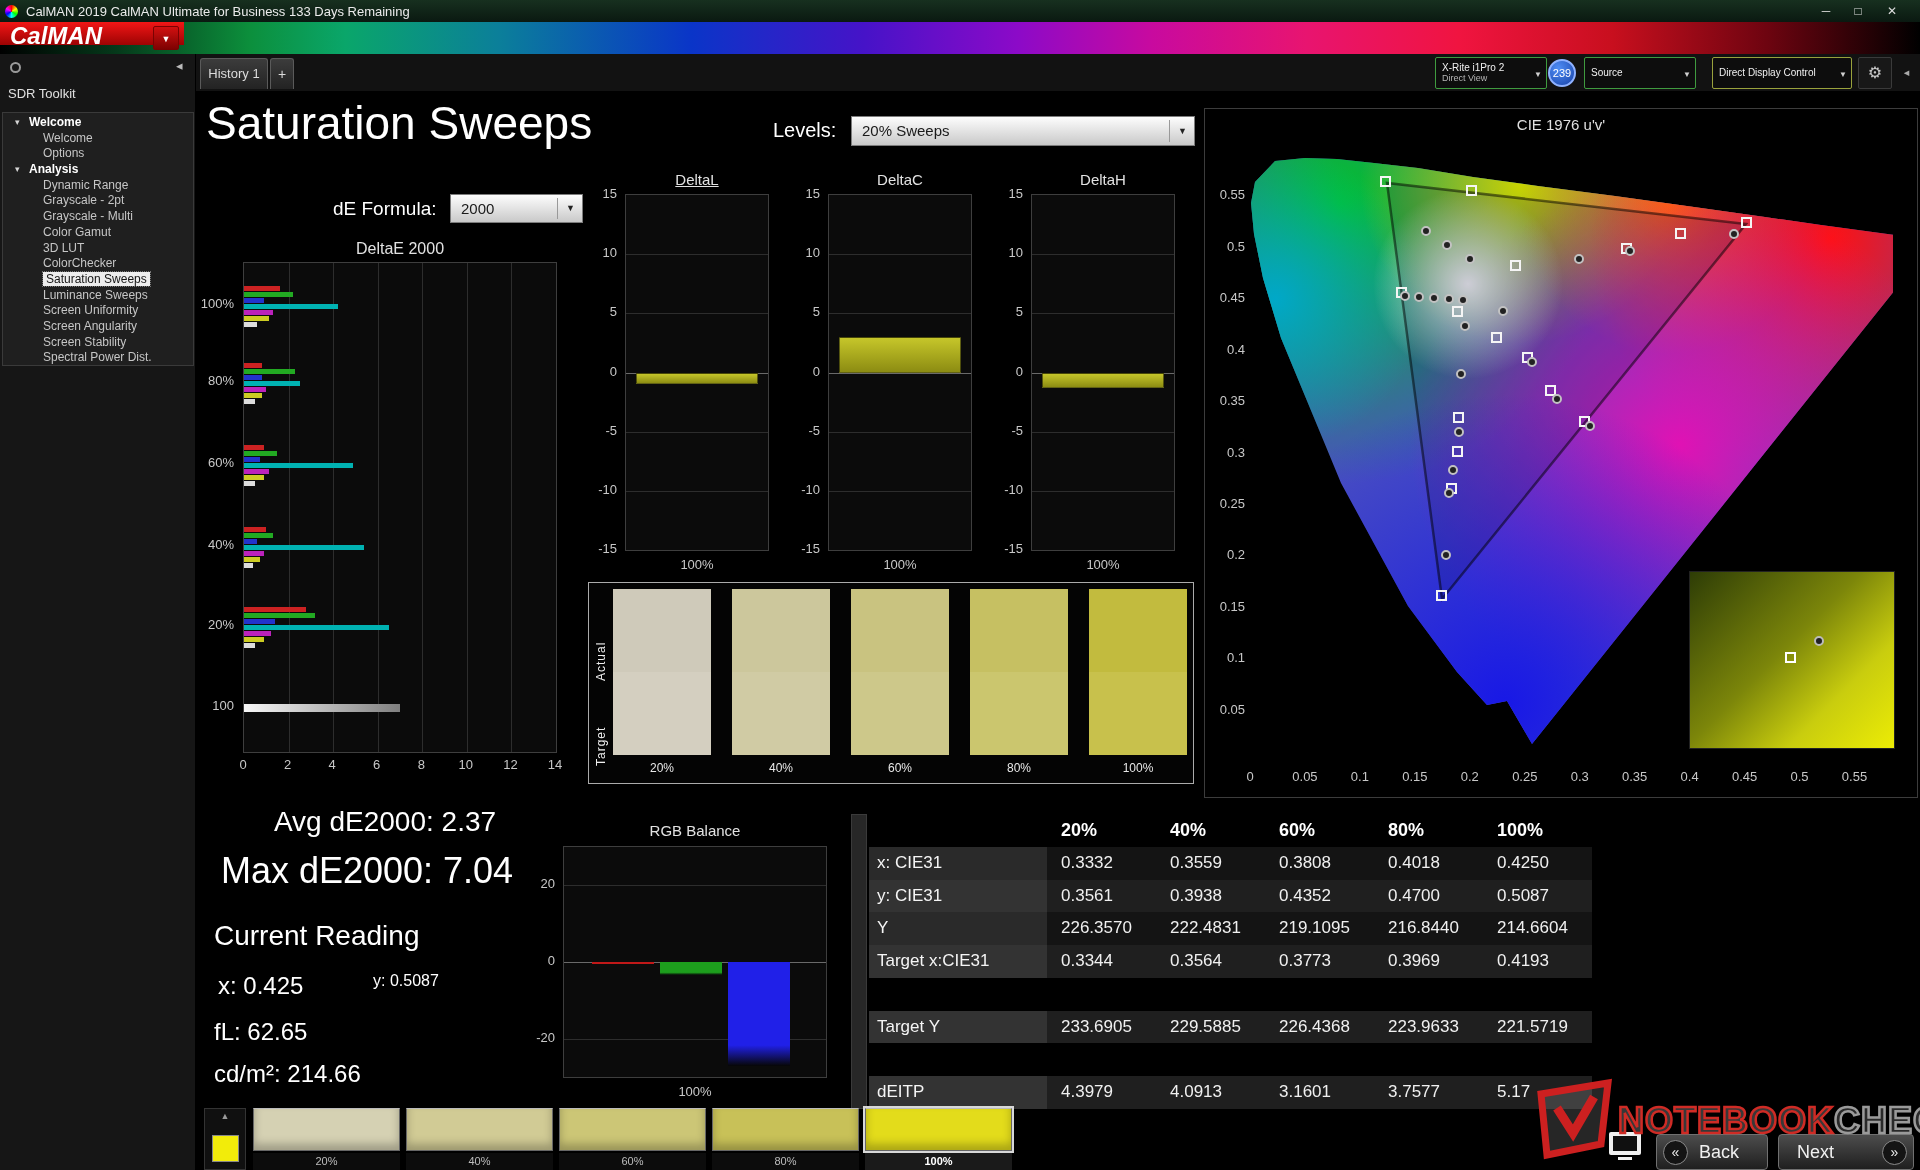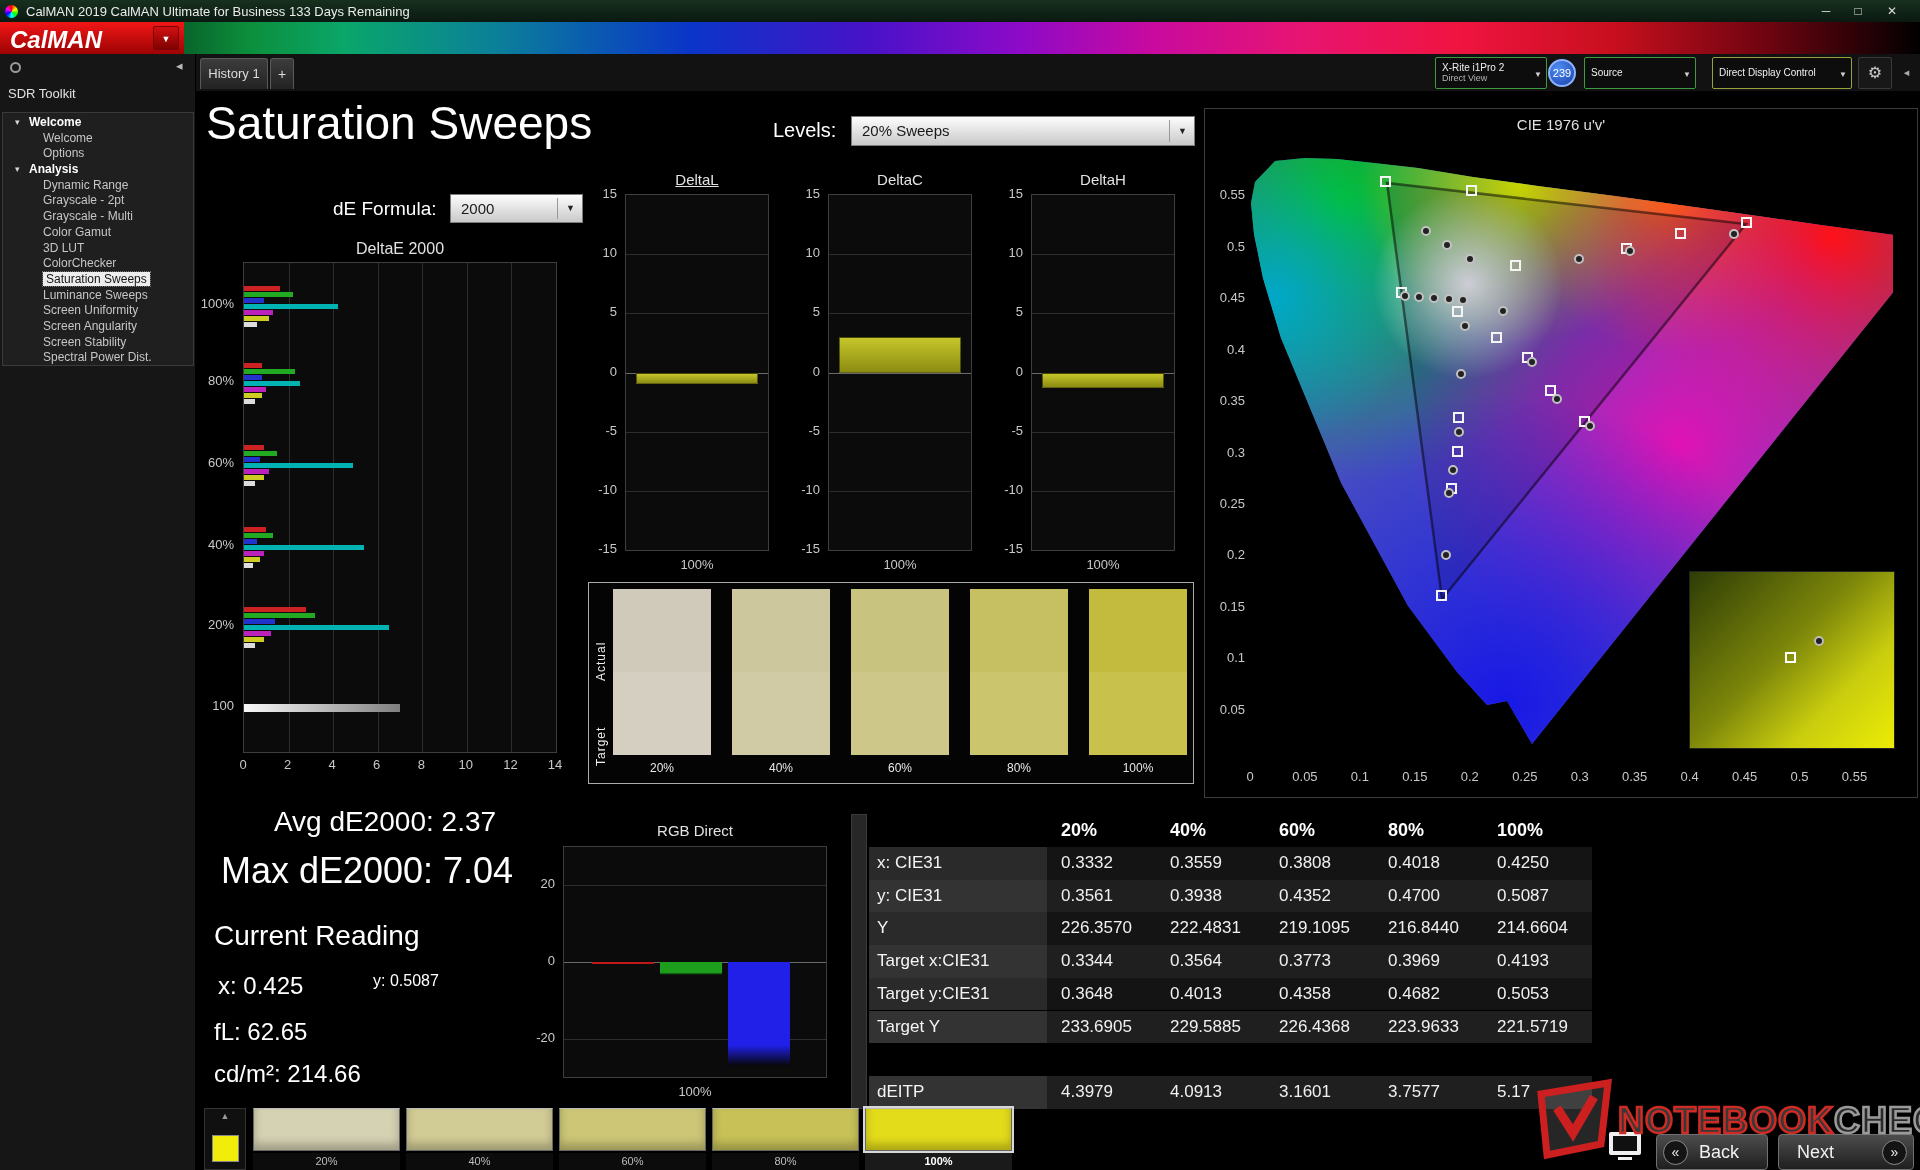--- a/index.html
+++ b/index.html
@@ -15,7 +15,7 @@
 
 
 #rainbow{position:absolute;left:0;top:22px;width:1920px;height:32px;background:linear-gradient(90deg,#000 0%,#05381a 6%,#0c8f3c 13%,#0aa66a 18%,#0b7f9a 26%,#0a35c8 36%,#4613c8 45%,#8c0ac8 53%,#c80a9f 60%,#e81470 68%,#f01440 76%,#c80f1e 84%,#6e0410 92%,#000 100%);}
-#logoBlock{position:absolute;left:0;top:22px;width:184px;height:32px;background:linear-gradient(180deg,#f21616,#9c0303);display:flex;align-items:flex-end;z-index:6;}
+#logoBlock{position:absolute;left:0;top:22px;width:184px;height:23px;background:linear-gradient(180deg,#f21616,#9c0303);display:flex;align-items:flex-start;z-index:6;}
 #logoText{font-size:24px;font-weight:bold;font-style:italic;color:#fff;margin-left:10px;}
 #logoDD{position:absolute;right:5px;top:4px;width:26px;height:24px;background:linear-gradient(180deg,#d21010,#7e0202);color:#fff;font-size:9px;text-align:center;line-height:24px;border-radius:2px;border:1px solid #7a0202;}
 

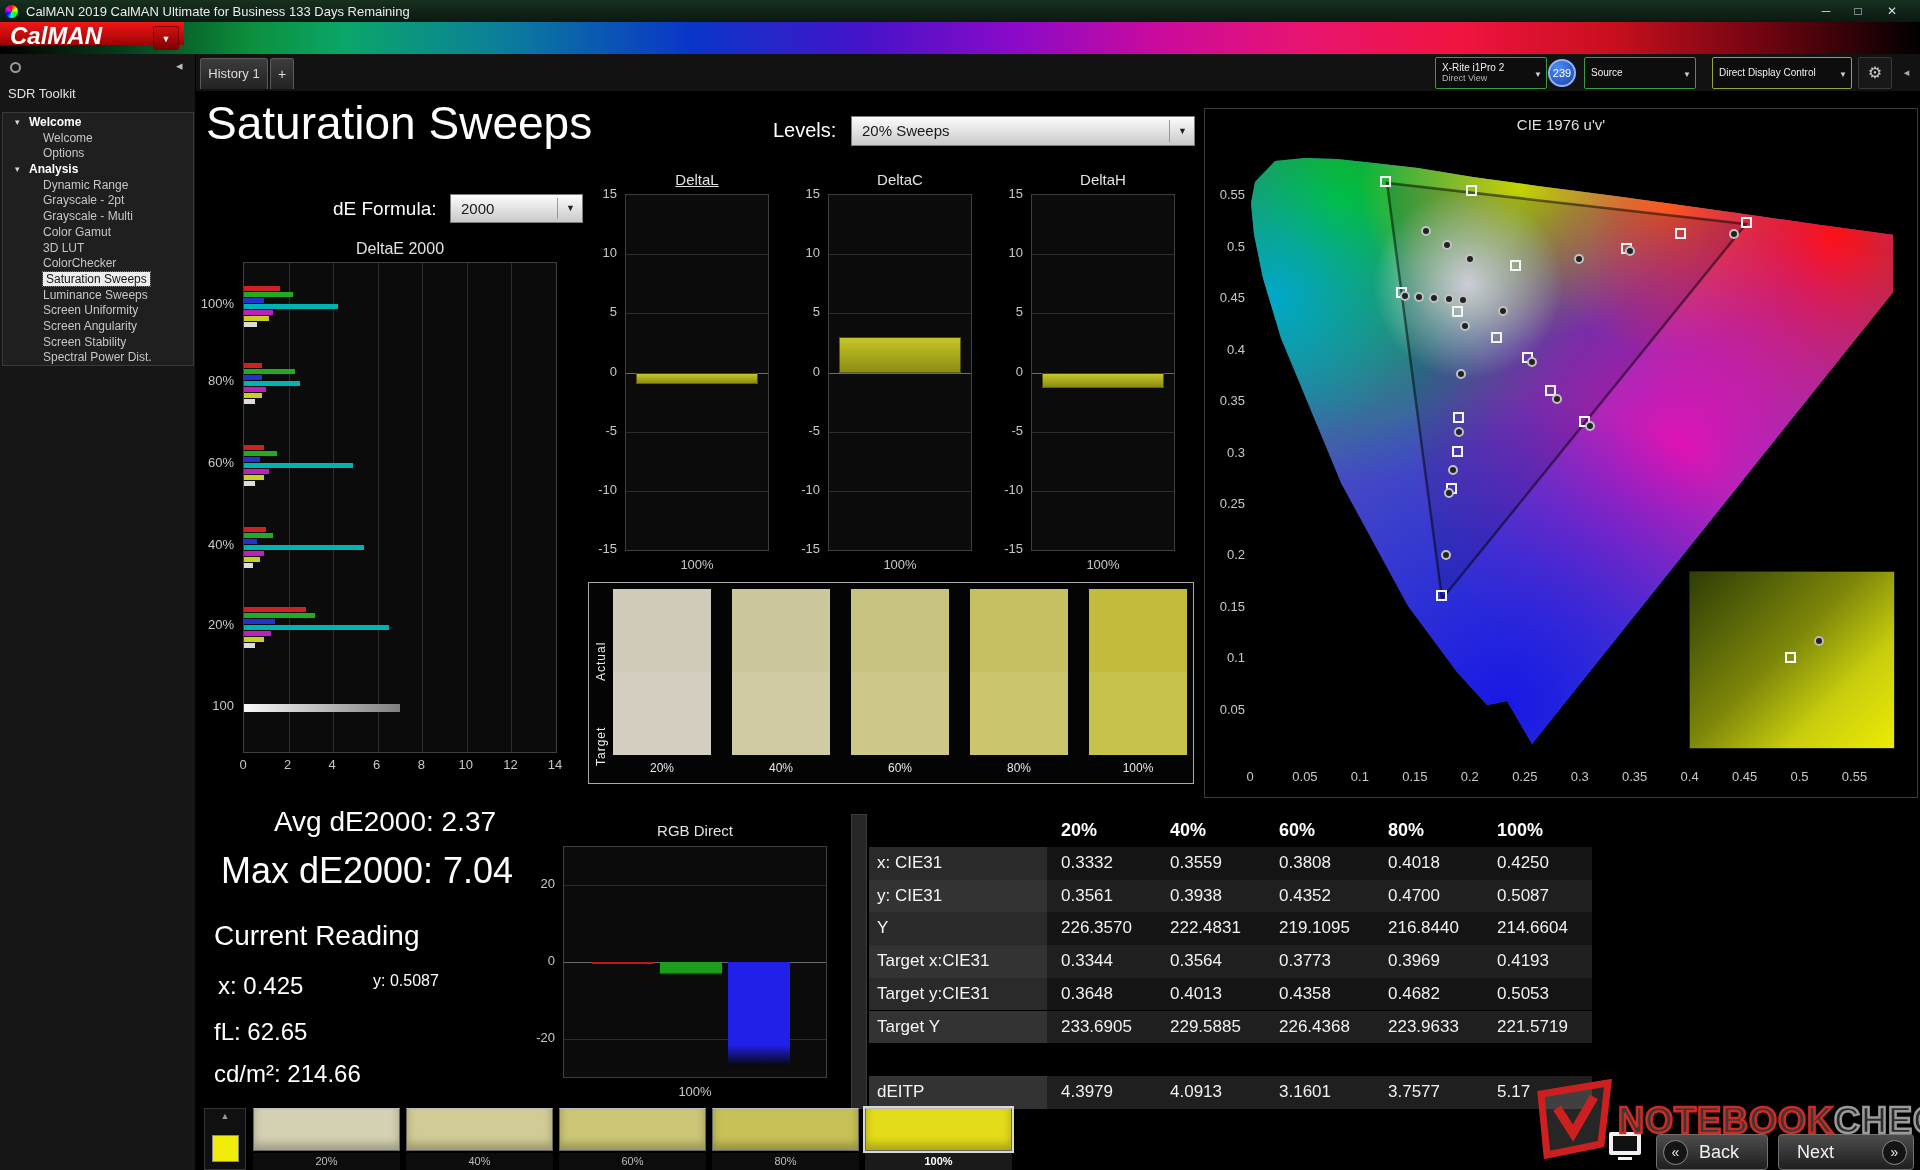--- a/index.html
+++ b/index.html
@@ -536,7 +536,7 @@
 <div id="sumFL" class="bigtxt">fL: 62.65</div>
 <div id="sumCD" class="bigtxt">cd/m²: 214.66</div>
 
-<div id="rgbTitle" class="chart-title">RGB Direct</div>
+<div id="rgbTitle" class="chart-title">RGB Balance</div>
 <div id="rgbPlot" class="plot">
     <div class="hgrid" style="top: 38.3333px;"></div>
     <div class="hgrid zero" style="top: 115px;"></div>

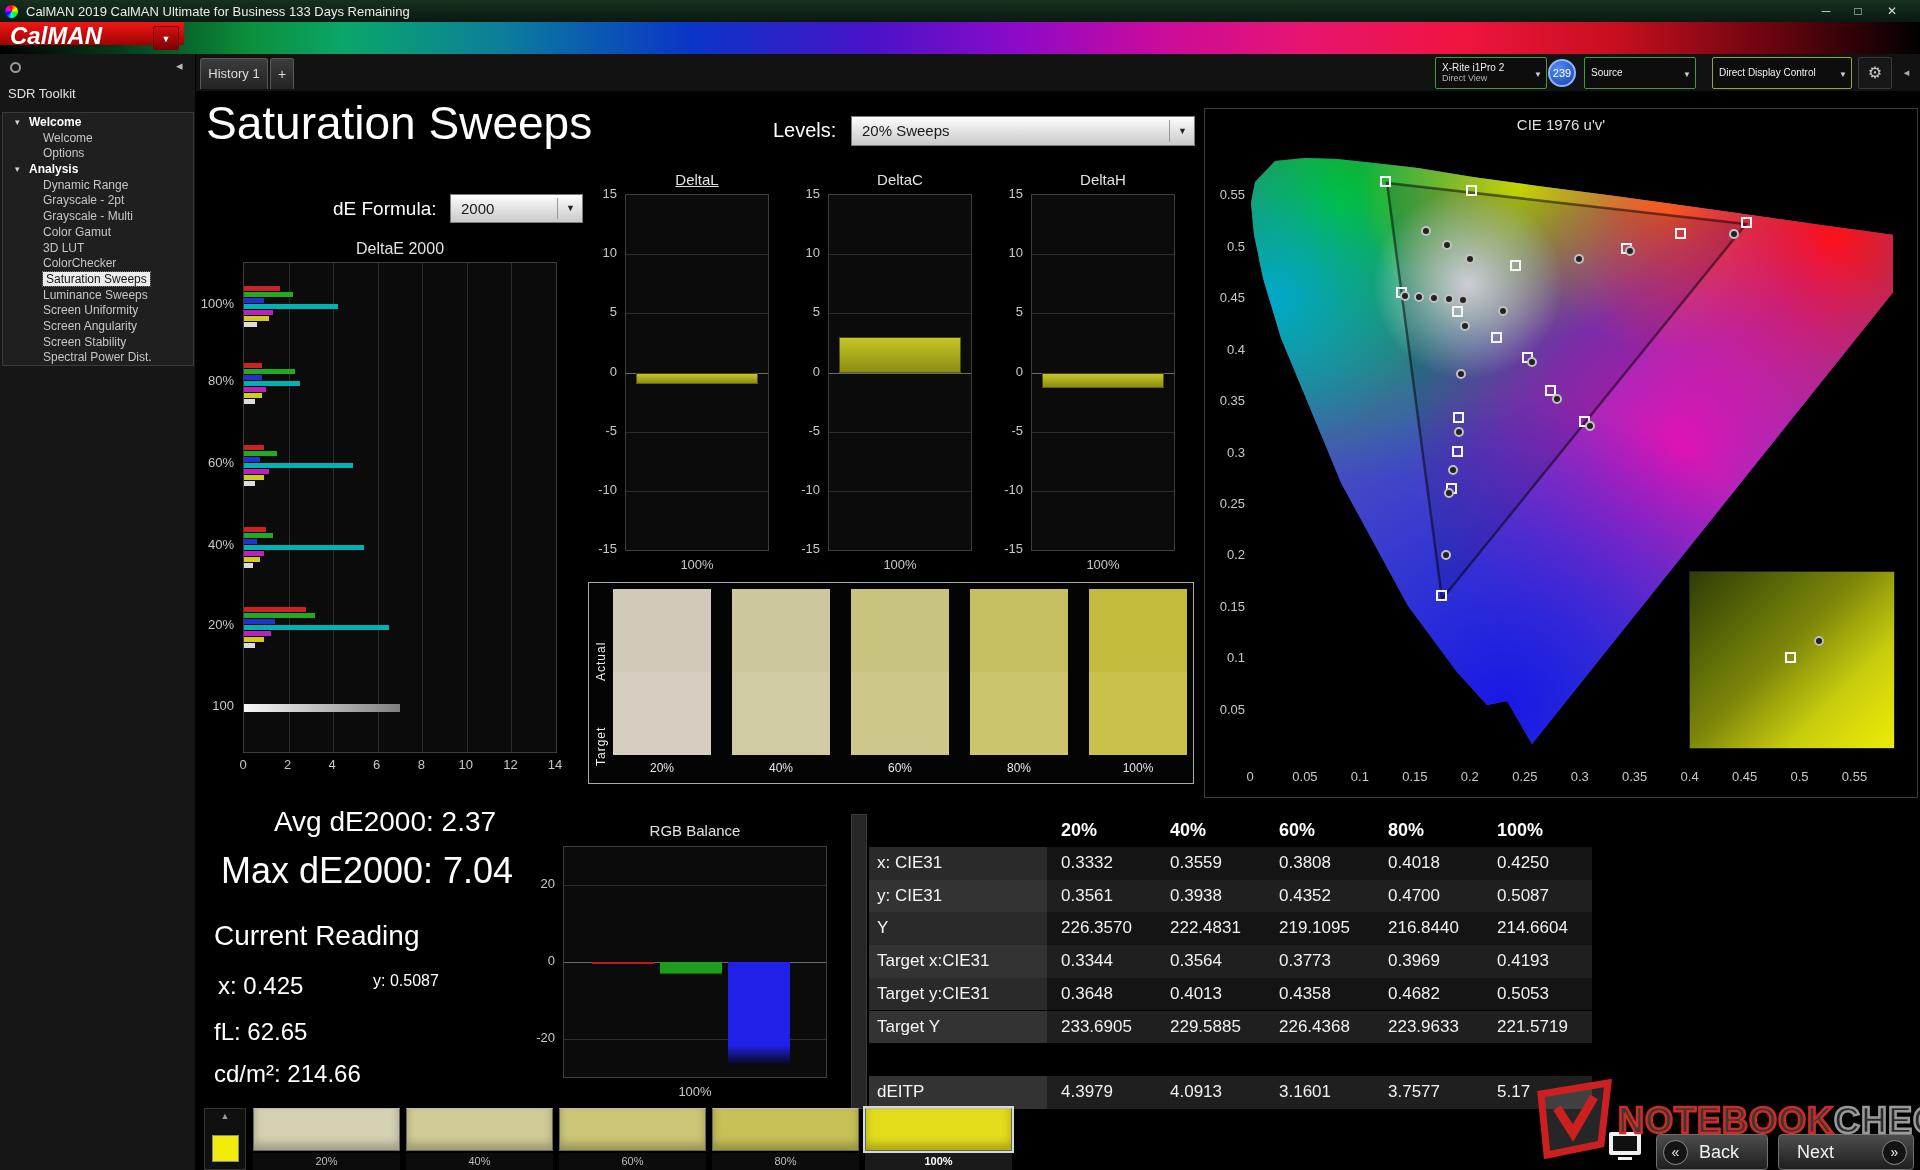--- a/index.html
+++ b/index.html
@@ -594,14 +594,6 @@
       <div class="tcell tval" style="left: 505px; width: 109px;">0.3969</div>
       <div class="tcell tval" style="left: 614px; width: 109px;">0.4193</div>
     </div>
-    <div class="trow odd" style="top: 163.8px; height: 32.7px; line-height: 32.7px;">
-      <div class="tcell tlabel" style="left: 0px; width: 178px;">Target y:CIE31</div>
-      <div class="tcell tval" style="left: 178px; width: 109px;">0.3648</div>
-      <div class="tcell tval" style="left: 287px; width: 109px;">0.4013</div>
-      <div class="tcell tval" style="left: 396px; width: 109px;">0.4358</div>
-      <div class="tcell tval" style="left: 505px; width: 109px;">0.4682</div>
-      <div class="tcell tval" style="left: 614px; width: 109px;">0.5053</div>
-    </div>
     <div class="trow even" style="top: 196.5px; height: 32.7px; line-height: 32.7px;">
       <div class="tcell tlabel" style="left: 0px; width: 178px;">Target Y</div>
       <div class="tcell tval" style="left: 178px; width: 109px;">233.6905</div>

